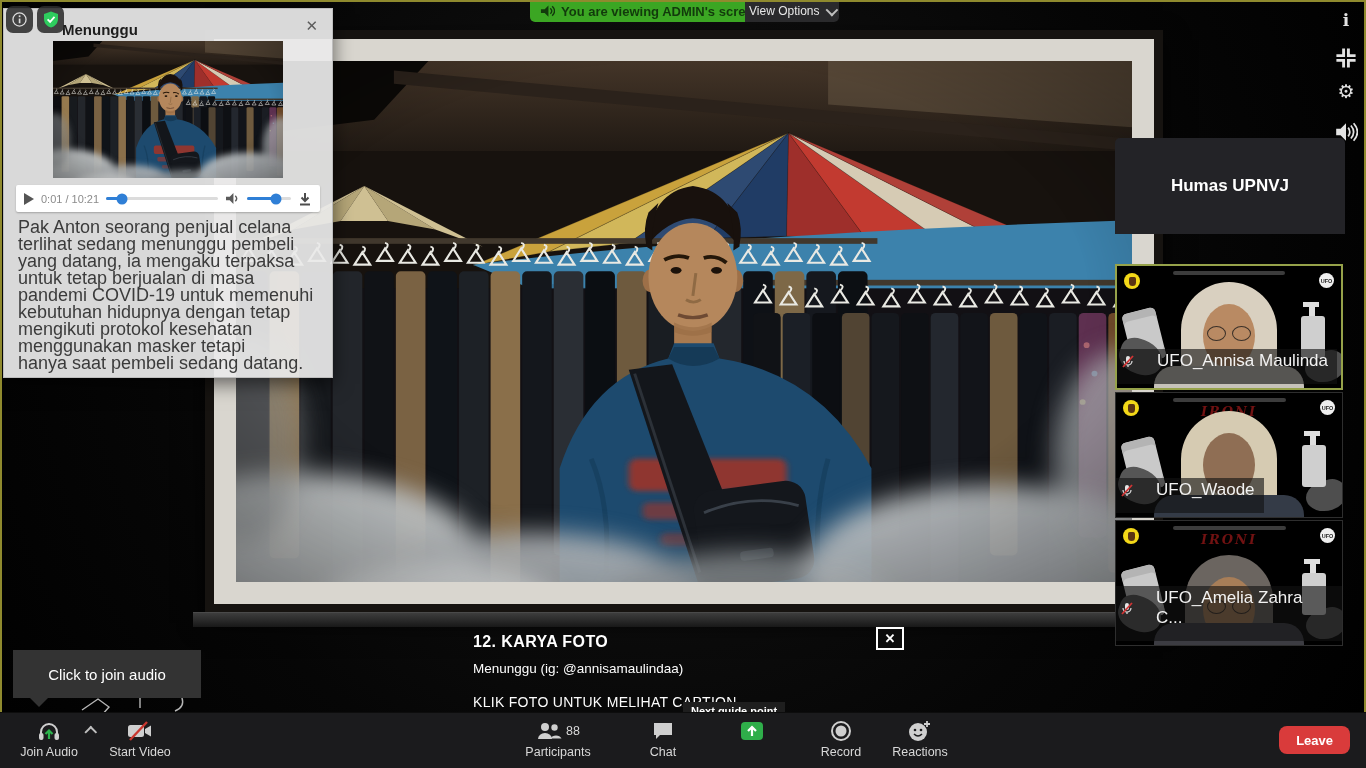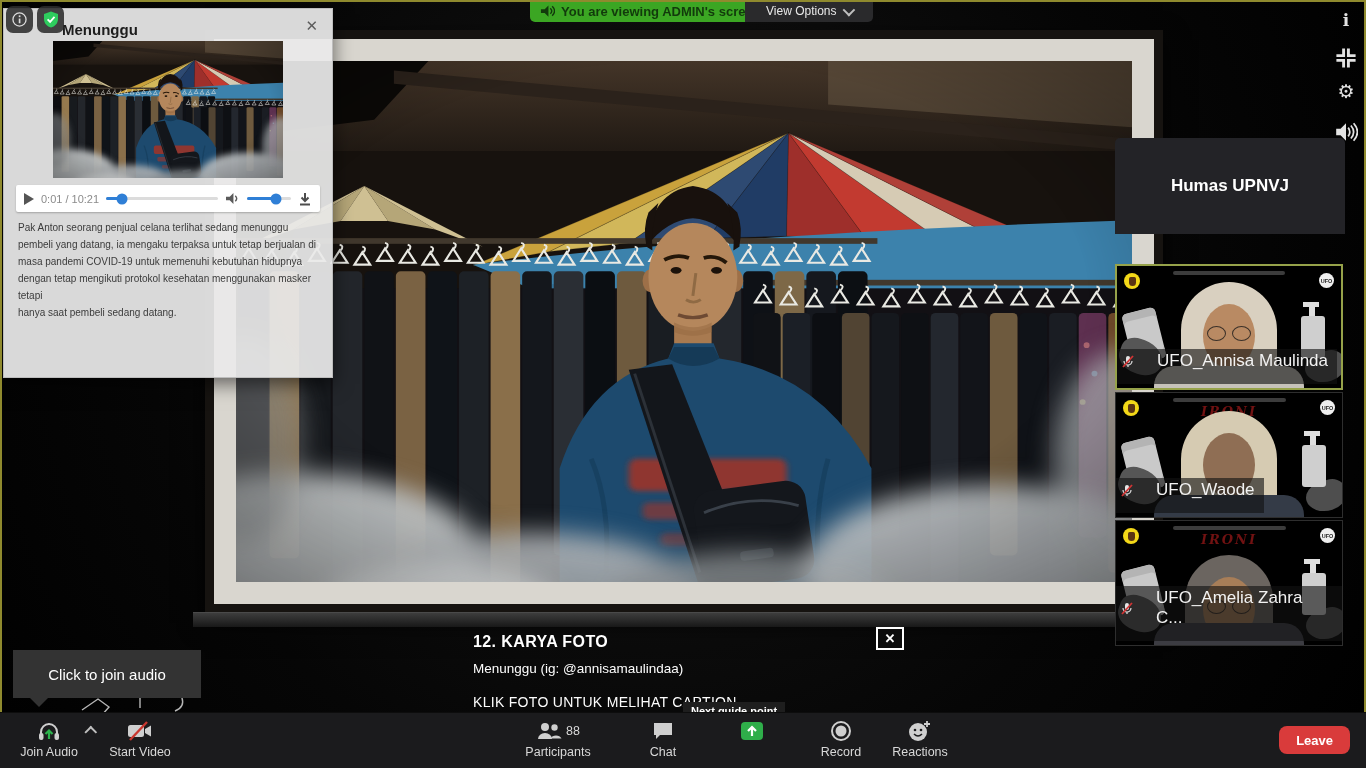--- a/index.html
+++ b/index.html
@@ -25,7 +25,7 @@
   #banner{left:530px;top:0;height:22px;background:#3ba623;color:#123a0c;font-weight:bold;font-size:13px;
     display:flex;align-items:center;padding:0 10px;border-radius:0 0 0 5px;z-index:5;}
   #viewopts{left:745px;top:0;height:22px;background:#2a2a2c;color:#e8e8e8;font-size:12px;display:flex;
-    align-items:center;gap:7px;padding:0 21px;border-radius:0 0 5px 0;z-index:5;cursor:pointer;}
+    align-items:center;gap:7px;padding:0 4px;border-radius:0 0 5px 0;z-index:5;cursor:pointer;}
   .chev{width:7px;height:7px;border-left:2px solid #bfbfbf;border-top:2px solid #bfbfbf;display:inline-block;}
   .chev.up{transform:rotate(45deg) translateY(1px);}
   .chev.down{transform:rotate(225deg) translateY(2px);}

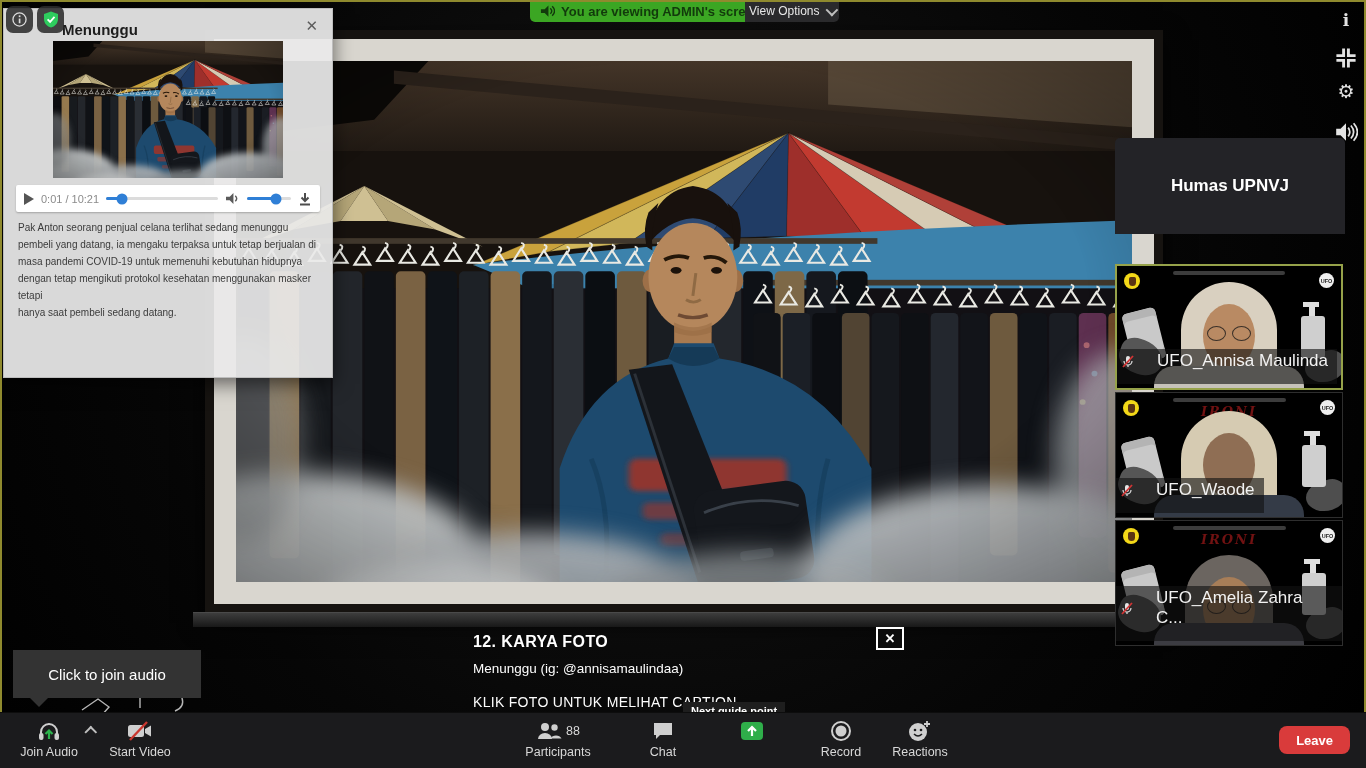--- a/index.html
+++ b/index.html
@@ -74,7 +74,7 @@
   .track .fill{position:absolute;left:0;top:0;bottom:0;background:#2f7fd6;border-radius:2px;}
   .track .knob{position:absolute;top:50%;width:11px;height:11px;background:#2f7fd6;border-radius:50%;transform:translate(-50%,-50%);}
   #seek{flex:1;} #vol{width:44px;}
-  #pdesc{position:absolute;left:14px;top:210px;width:302px;color:#3b3b3b;font-size:10px;line-height:17px;white-space:pre-line;}
+  #pdesc{position:absolute;left:14px;top:210px;width:302px;color:#3b3b3b;font-size:18px;line-height:17px;white-space:pre-line;}
   #pameris{position:absolute;left:14px;top:347px;width:302px;color:#3b3b3b;font-size:12.5px;}
   .mini-btn{width:27px;height:27px;border-radius:7px;background:rgba(44,44,44,.88);display:flex;align-items:center;
     justify-content:center;z-index:7;cursor:pointer;}

